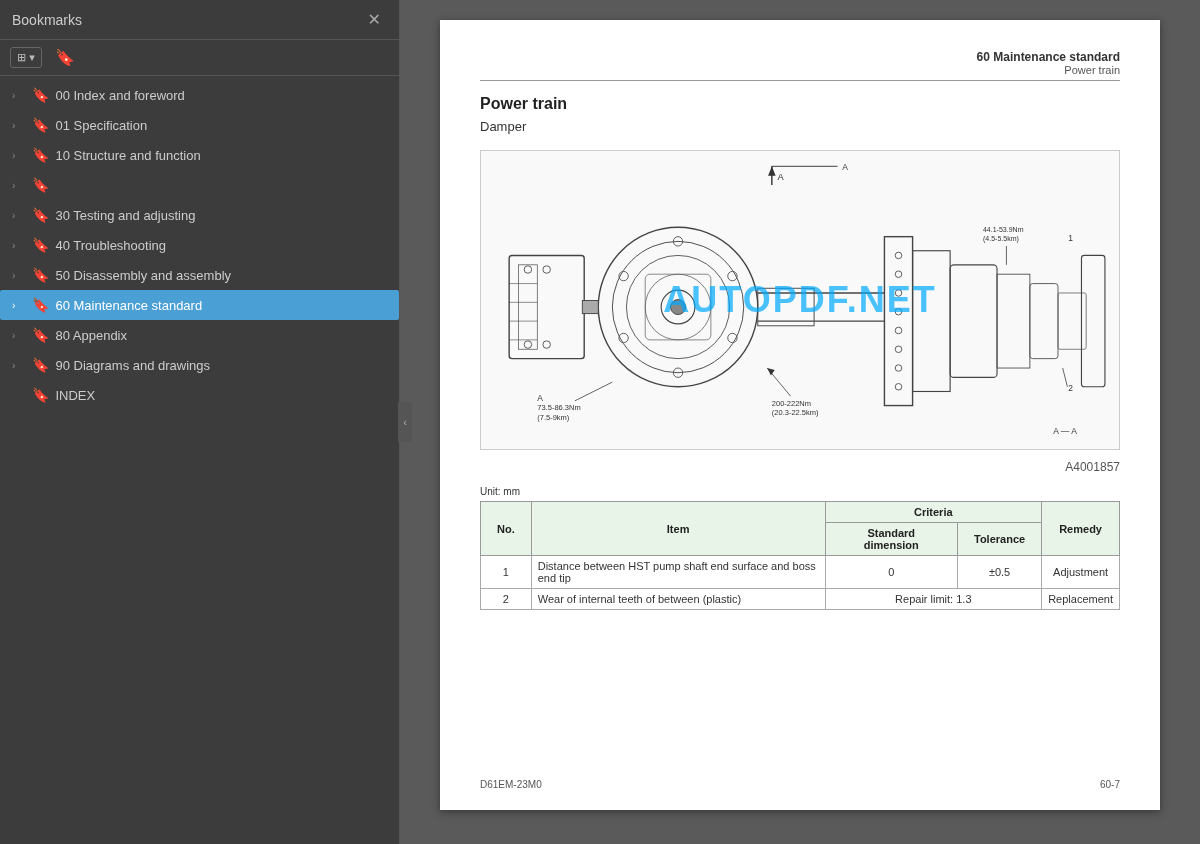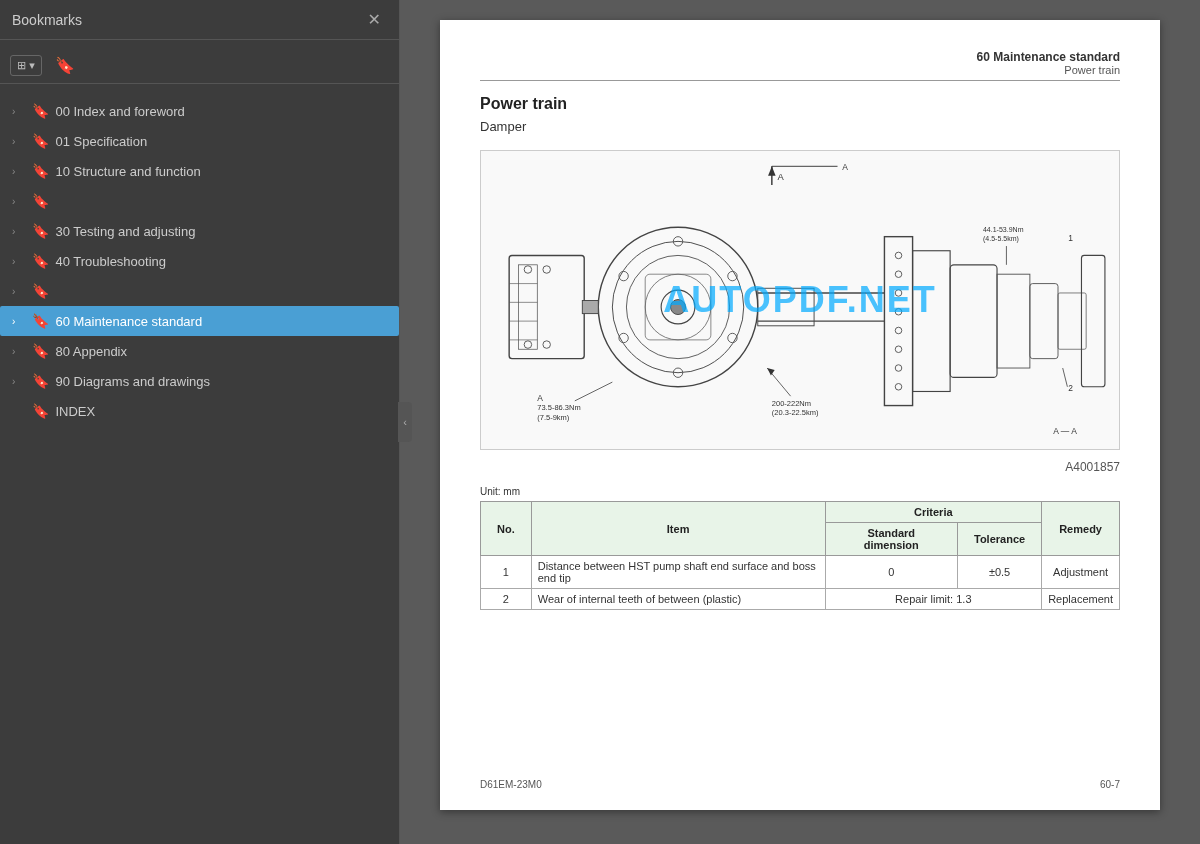--- a/index.html
+++ b/index.html
@@ -21,7 +21,6 @@
       flex-direction: column;
       height: 844px;
       border-right: 1px solid #555;
-      gap: 8px;
     }
 
     .sidebar-header {

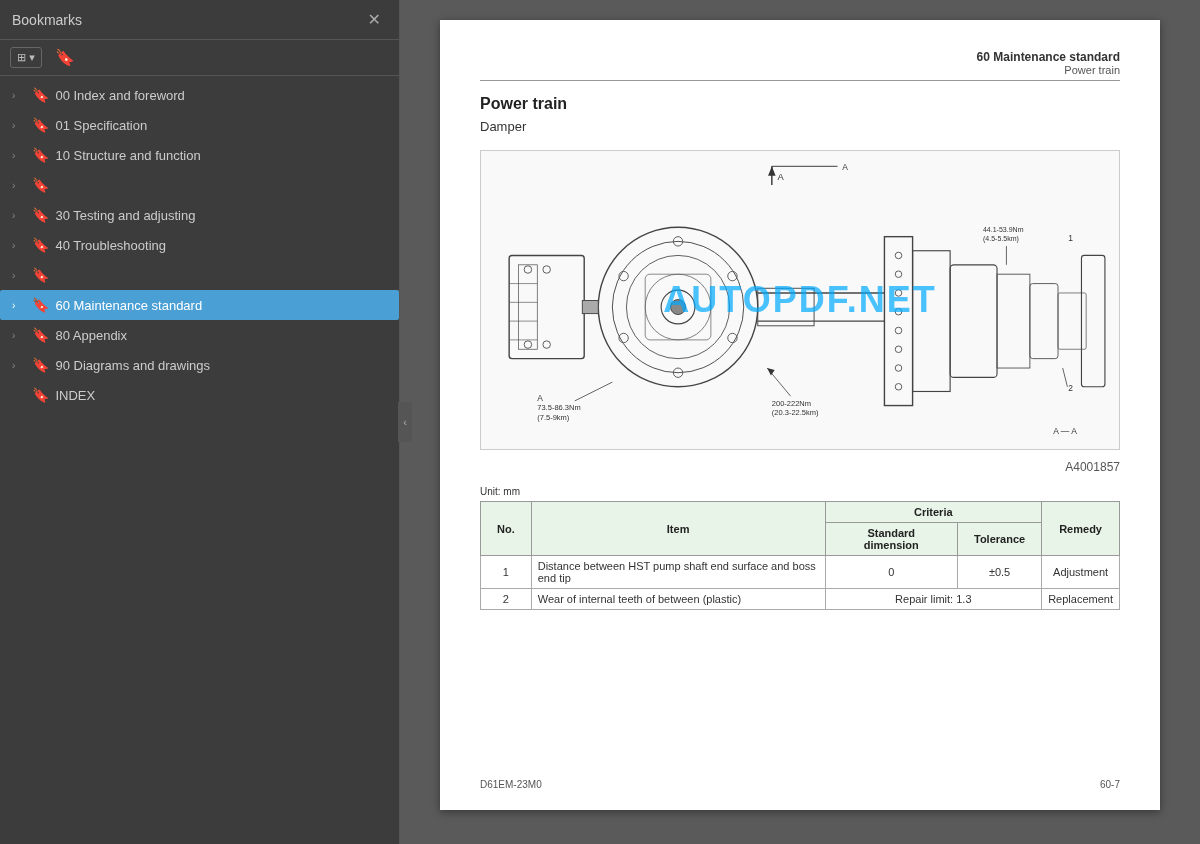--- a/index.html
+++ b/index.html
@@ -328,6 +328,7 @@
       <div class="bookmark-item">
         <span class="chevron">›</span>
         <span class="bookmark-flag">🔖</span>
+        <span class="bookmark-label">50 Disassembly and assembly</span>
       </div>
       <div class="bookmark-item active">
         <span class="chevron">›</span>

